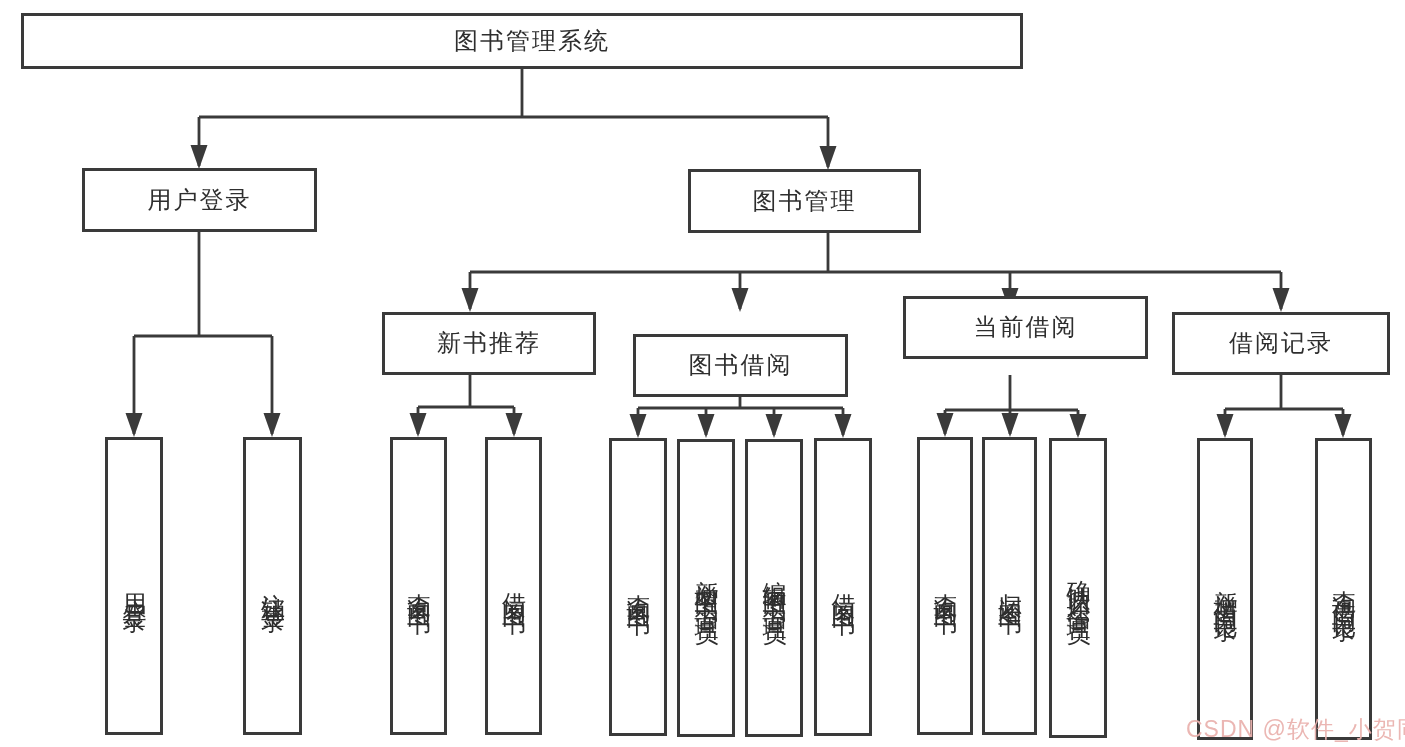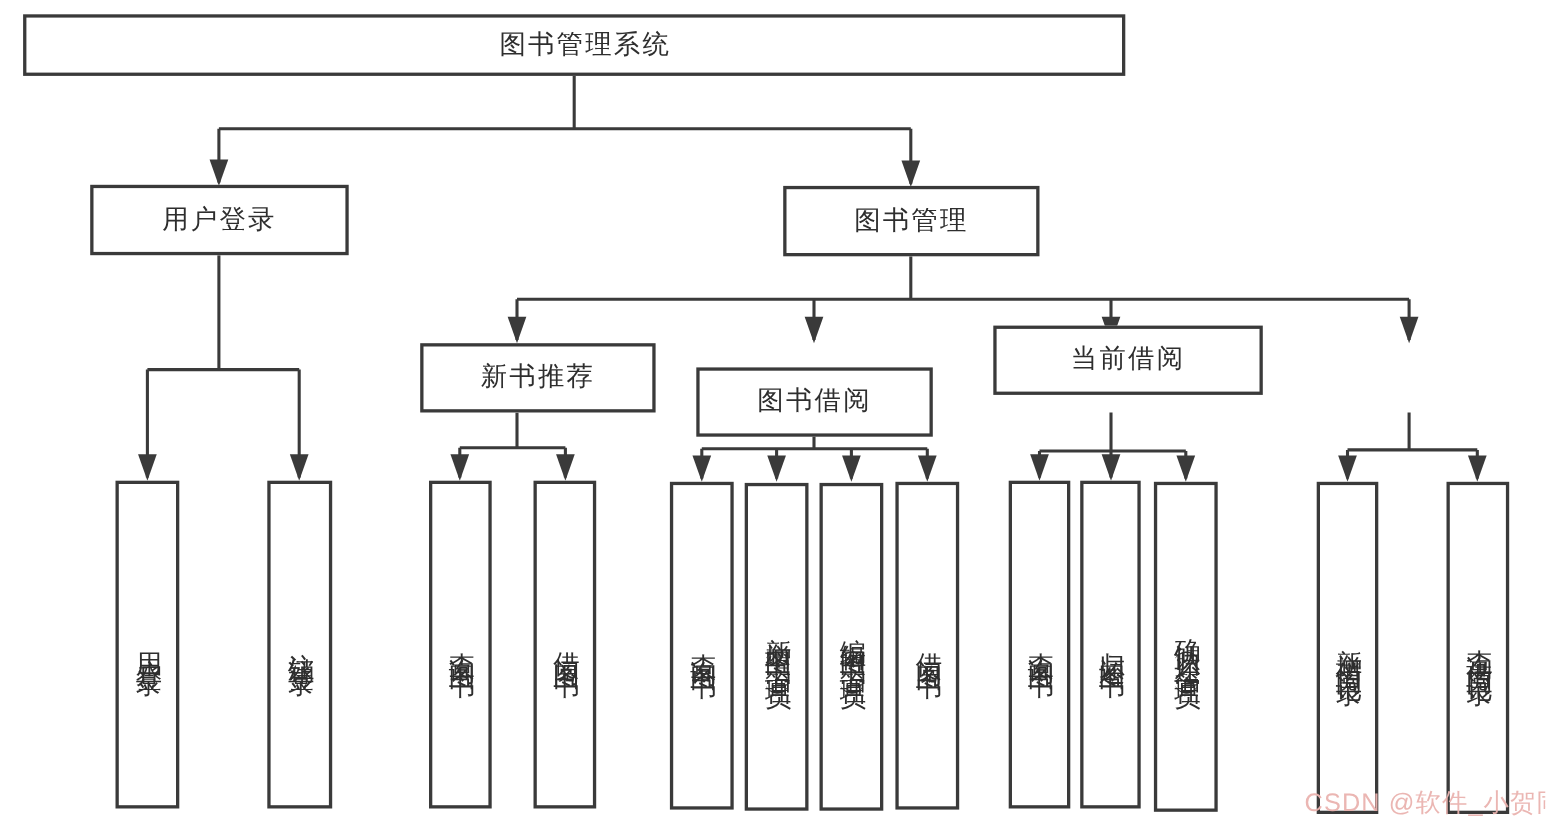--- a/index.html
+++ b/index.html
@@ -90,7 +90,7 @@
   <div class="node h" style="left:21px;top:13px;width:1002px;height:56px;padding-left:20px;">图书管理系统</div>
 
   <div class="node h" style="left:82px;top:168px;width:235px;height:64px;">用户登录</div>
-  <div class="node h" style="left:712px;top:169px;width:233px;height:64px;">图书管理</div>
+  <div class="node h" style="left:688px;top:169px;width:233px;height:64px;">图书管理</div>
 
   <div class="node h" style="left:382px;top:312px;width:214px;height:63px;">新书推荐</div>
   <div class="node h" style="left:633px;top:312px;width:215px;height:63px;margin-top:22px;">图书借阅</div>

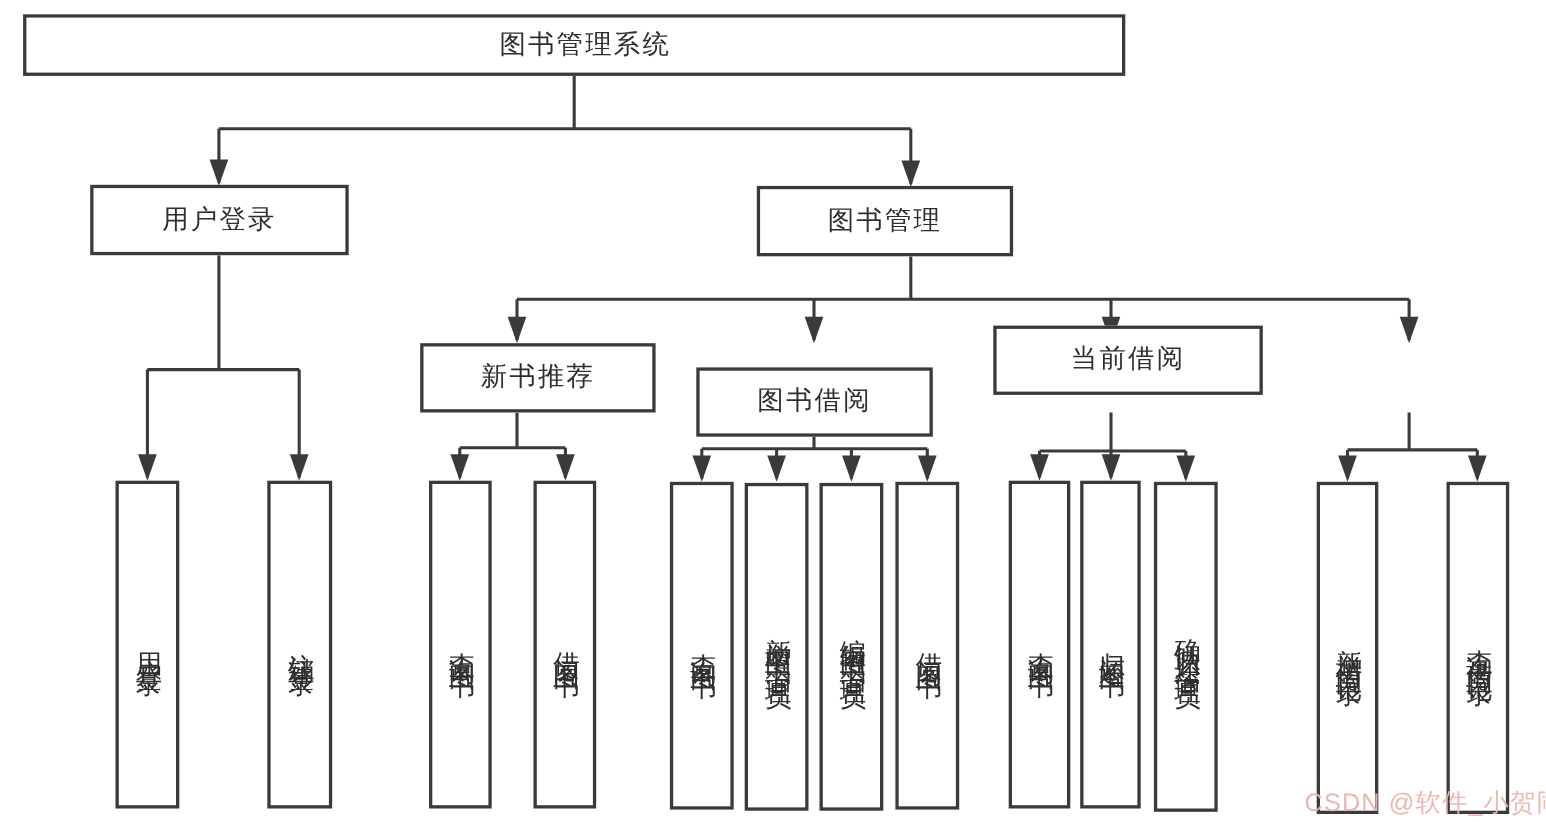--- a/index.html
+++ b/index.html
@@ -95,6 +95,7 @@
   <div class="node h" style="left:382px;top:312px;width:214px;height:63px;">新书推荐</div>
   <div class="node h" style="left:633px;top:312px;width:215px;height:63px;margin-top:22px;">图书借阅</div>
   <div class="node h" style="left:903px;top:296px;width:245px;height:63px;text-align:right;">当前借阅</div>
+  <div class="node h" style="left:1172px;top:312px;width:218px;height:63px;">借阅记录</div>
 
   <div class="node v" style="left:105px;top:437px;width:58px;height:298px;">用户登录</div>
   <div class="node v" style="left:243px;top:437px;width:59px;height:298px;">注销登录</div>

